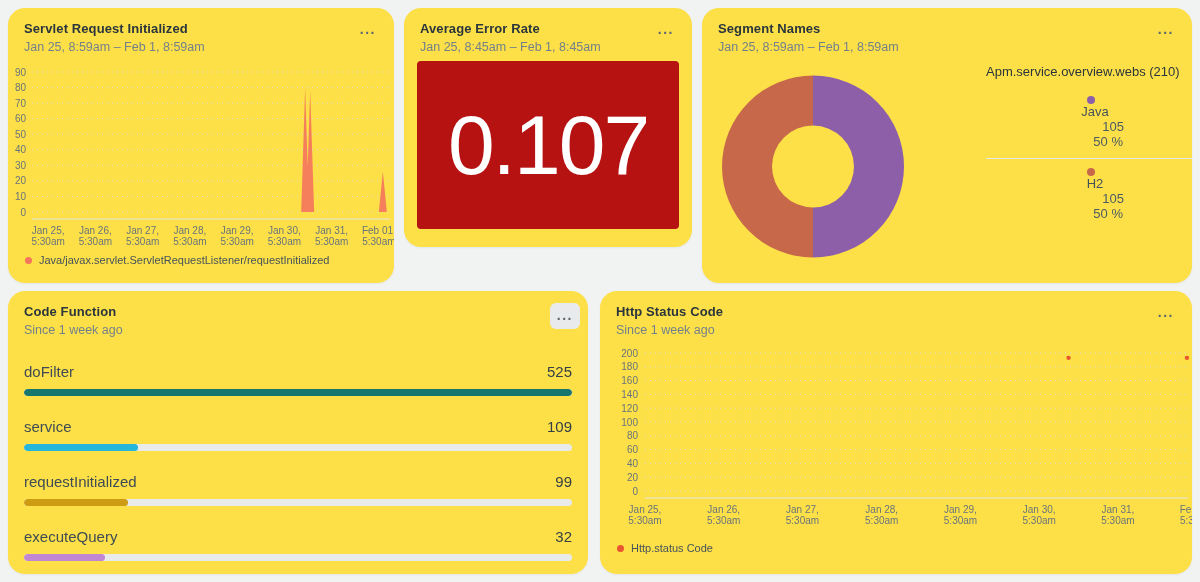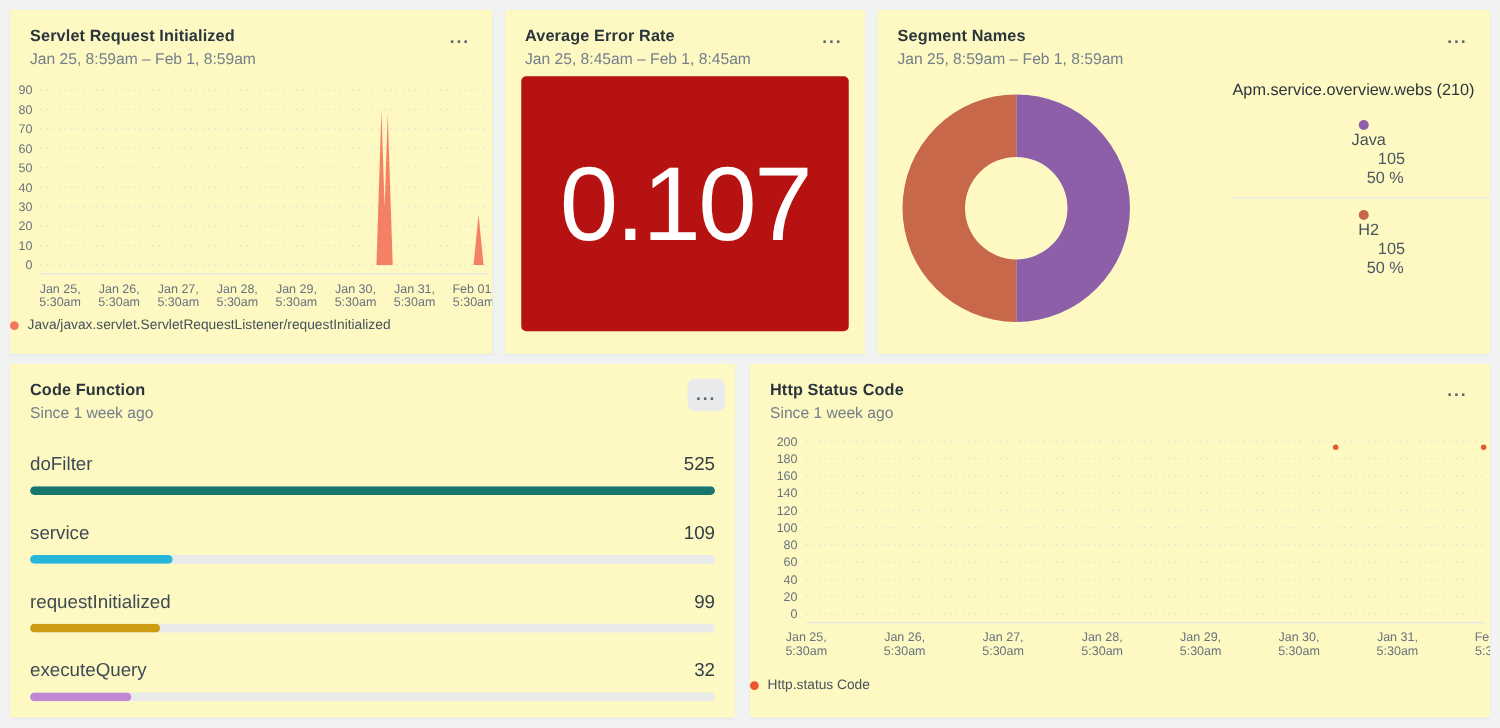--- a/index.html
+++ b/index.html
@@ -12,8 +12,8 @@
   }
   .card {
     position: absolute;
-    background: #fef9c3;
-    border-radius: 0;
+    background: #fde047;
+    border-radius: 17px;
     overflow: hidden;
     box-shadow: 0 1px 2px rgba(0,0,0,.05);
   }

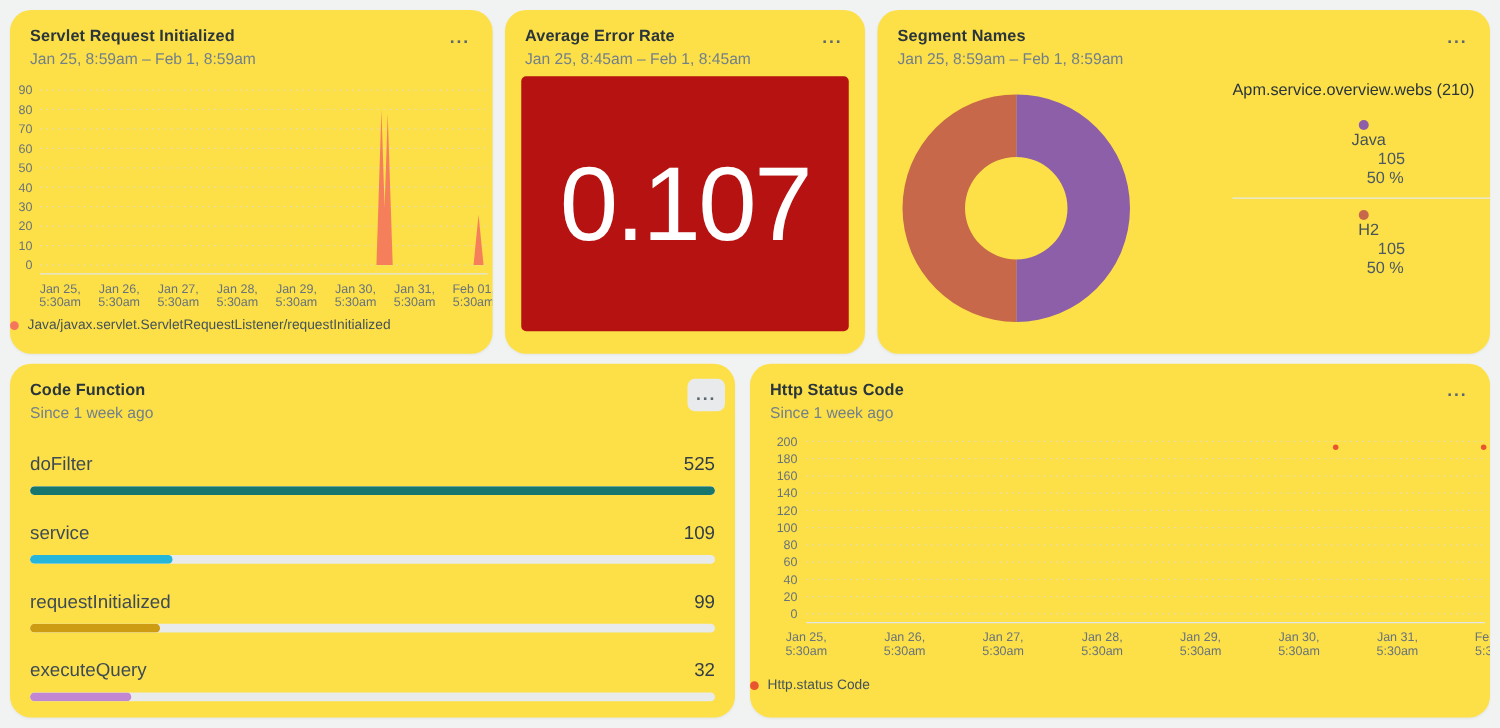--- a/index.html
+++ b/index.html
@@ -18,7 +18,7 @@
     box-shadow: 0 1px 2px rgba(0,0,0,.05);
   }
   #card-servlet { left:8px;   top:8px;   width:386px; height:275px; }
-  #card-error   { left:404px; top:8px;   width:288px; height:275px; }
+  #card-error   { left:404px; top:8px;   width:288px; height:239px; }
   #card-segment { left:702px; top:8px;   width:490px; height:275px; }
   #card-codefn  { left:8px;   top:291px; width:580px; height:283px; }
   #card-http    { left:600px; top:291px; width:592px; height:283px; }

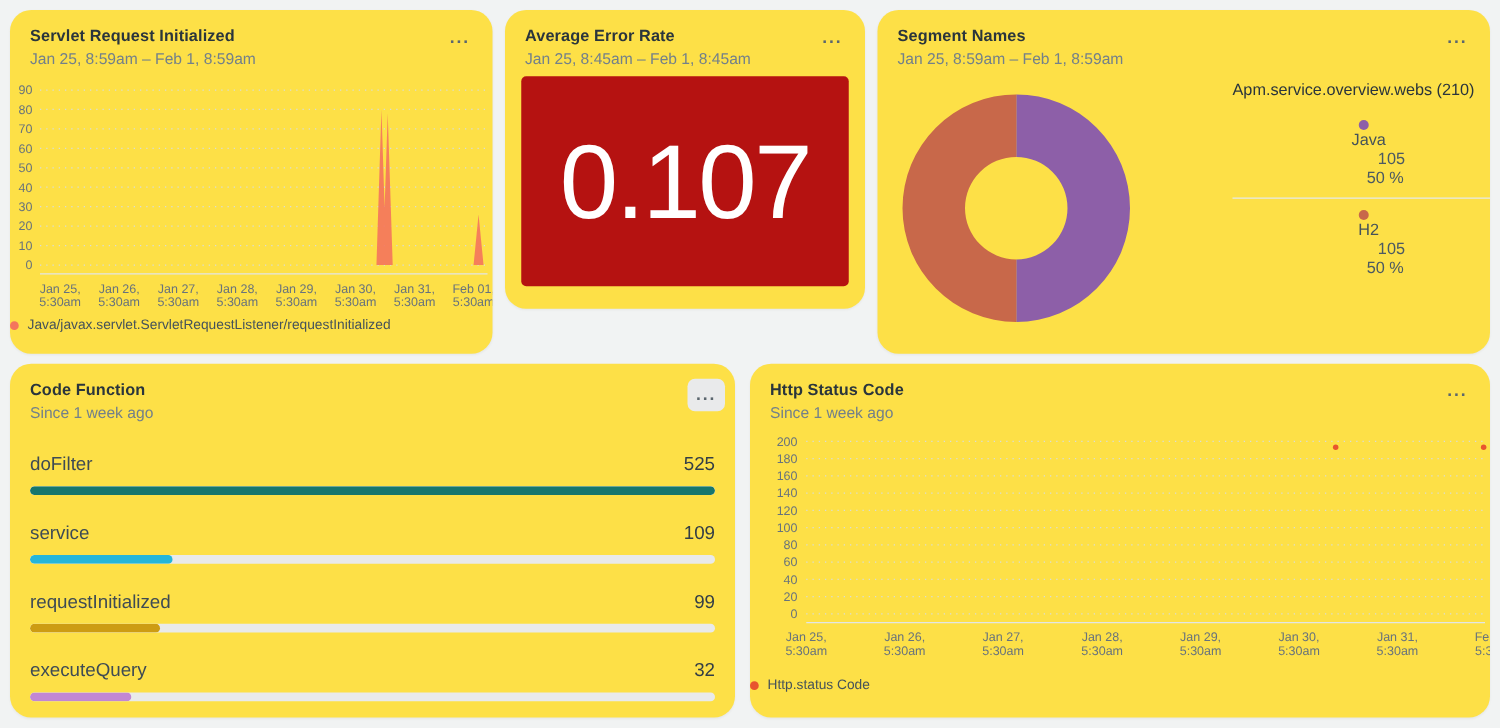--- a/index.html
+++ b/index.html
@@ -40,7 +40,7 @@
   .axis-text { font-size:10px; fill:#68737c; font-family:"Liberation Sans",sans-serif; }
   .chart-legend {
     display:flex; align-items:center; gap:7px;
-    font-size:11px; color:#45525a; margin-top:2px;
+    padding-left:17px; font-size:11px; color:#45525a; margin-top:2px;
   }
   #card-http .chart-legend { margin-top:13px; }
   .dot { width:8px; height:8px; border-radius:50%; display:inline-block; flex:0 0 auto; }

